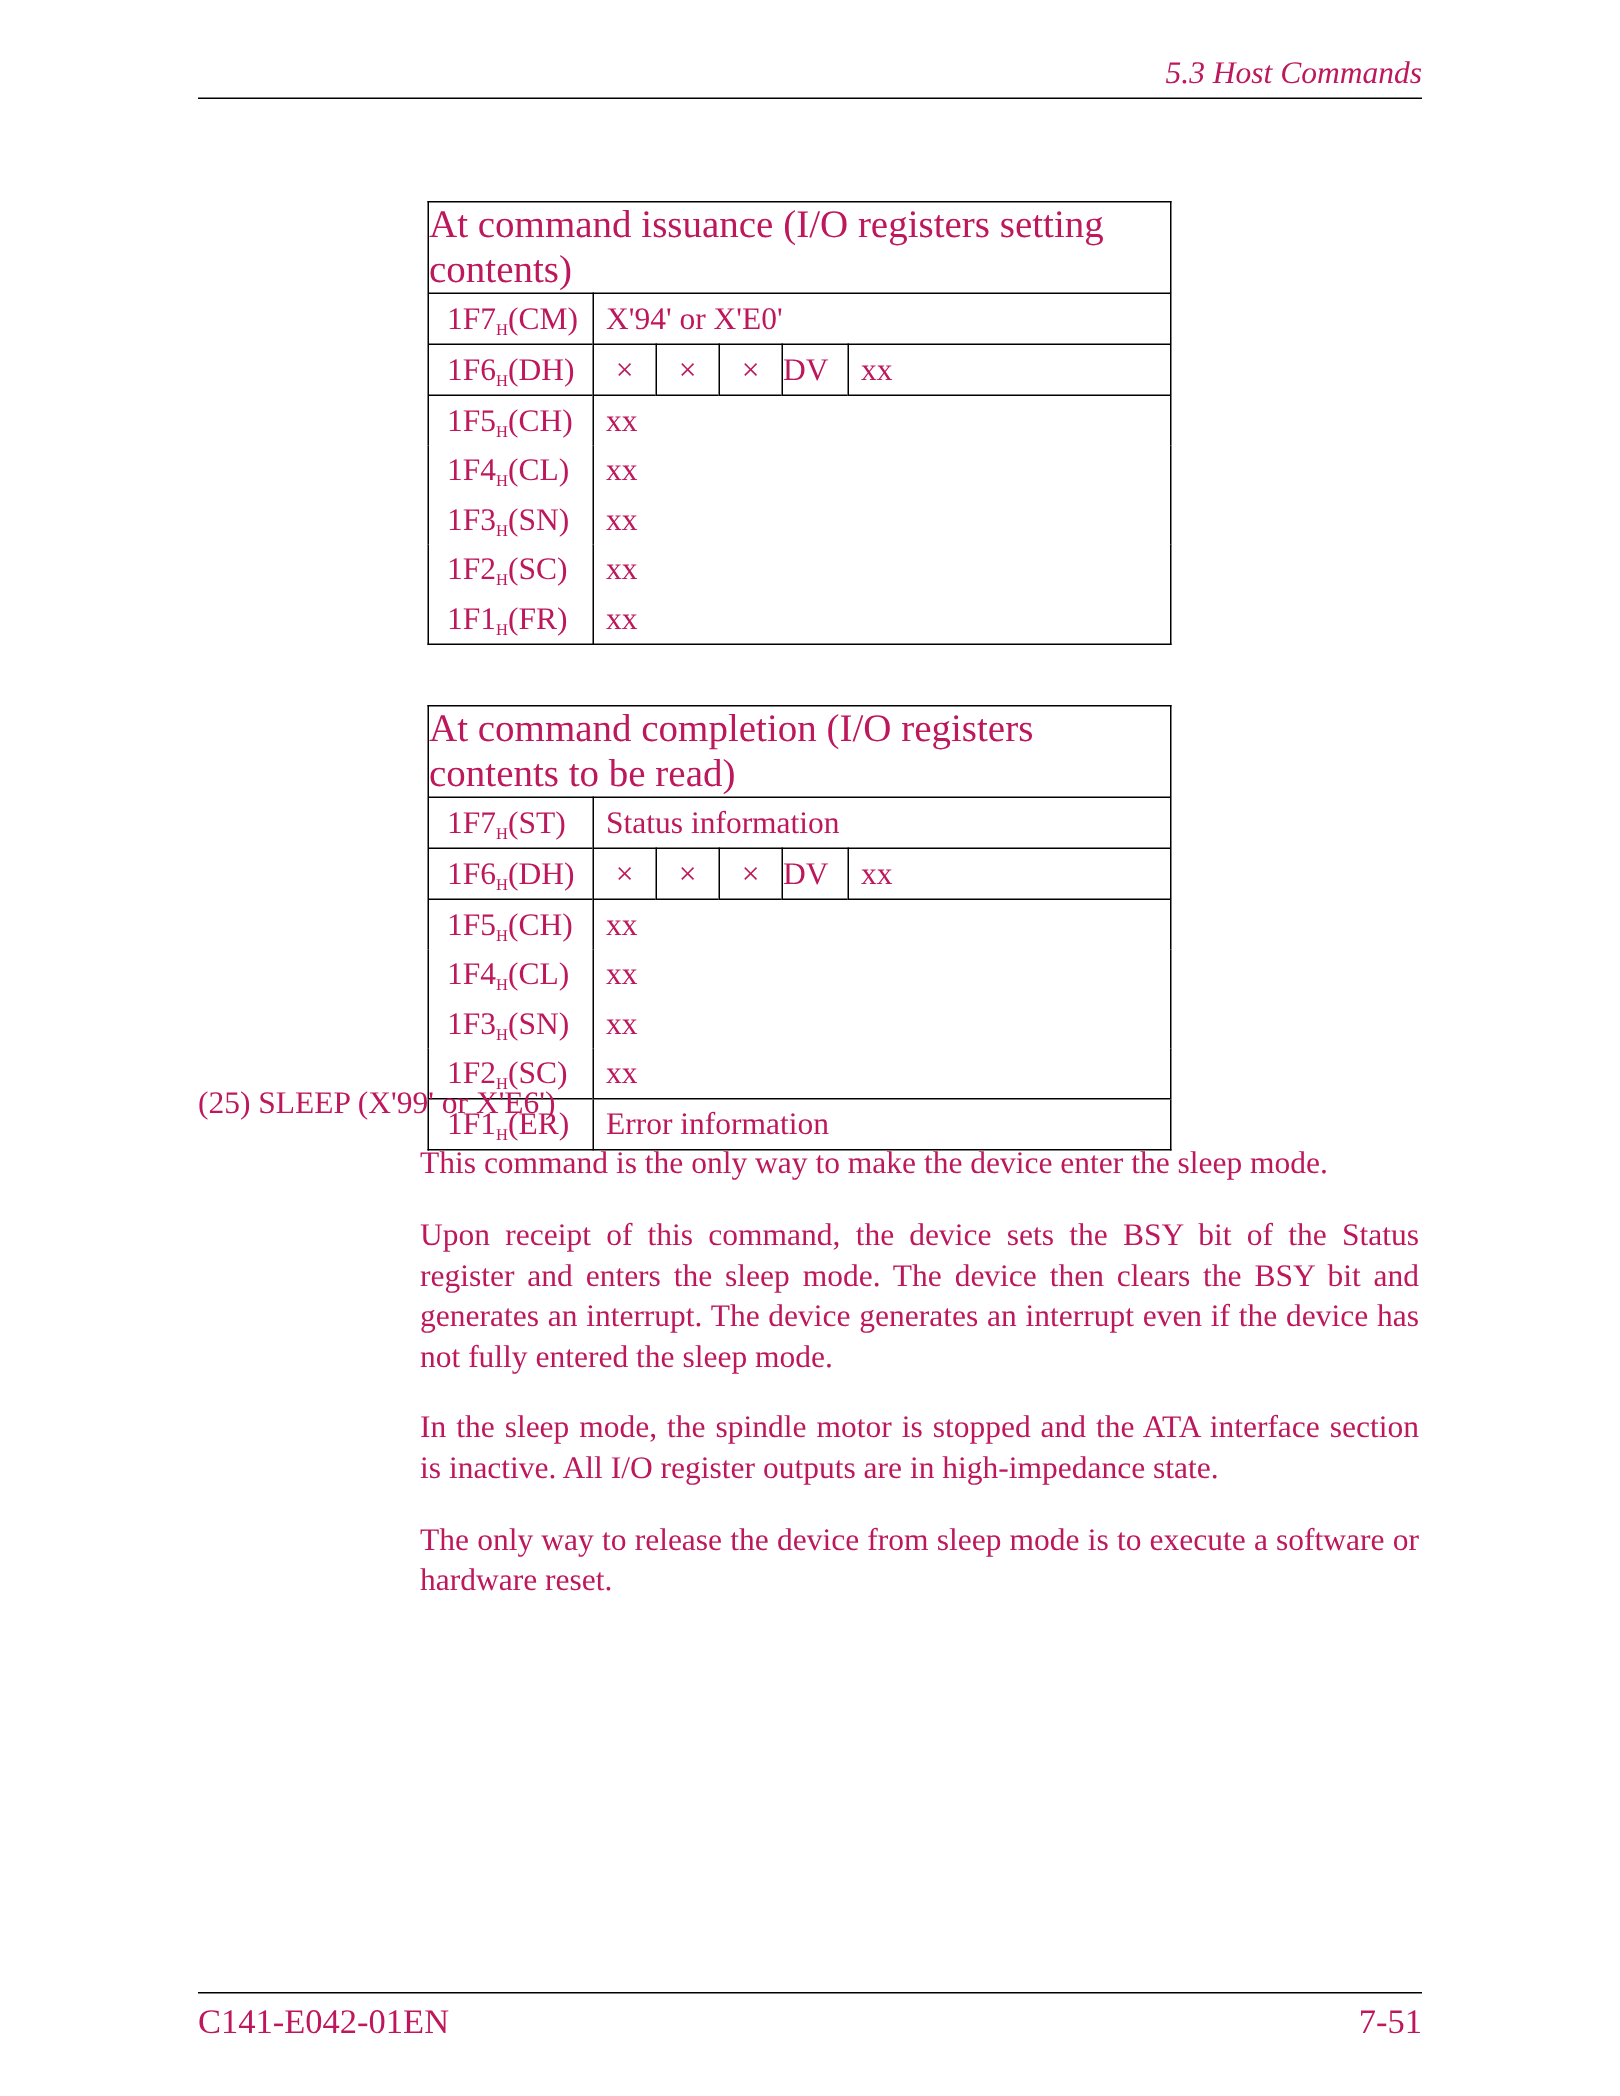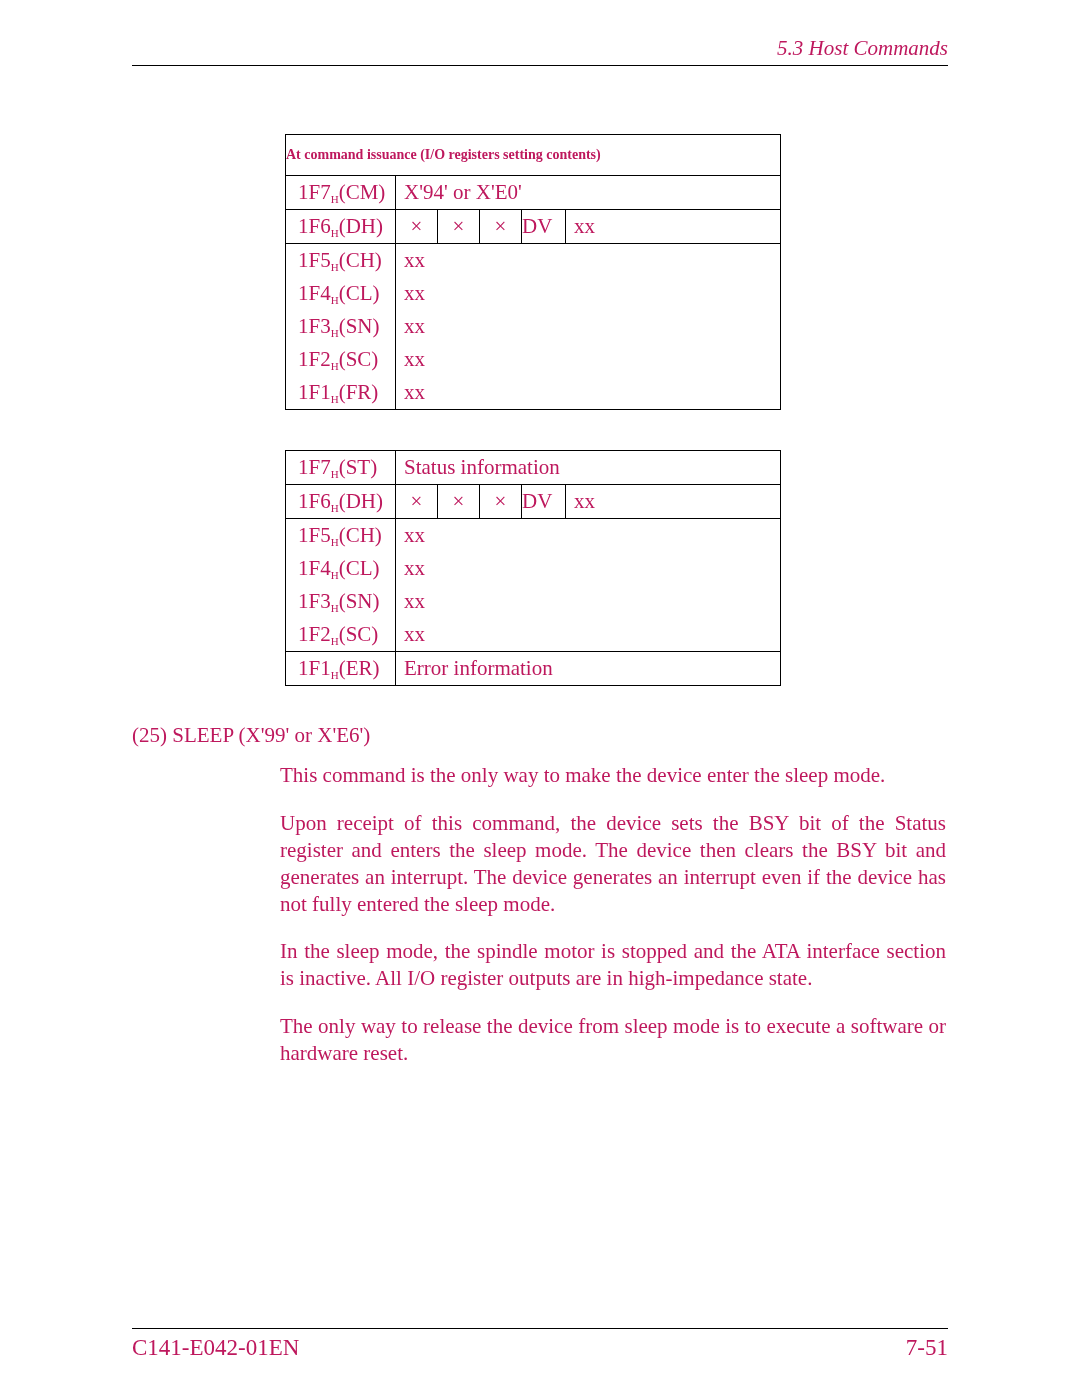--- a/index.html
+++ b/index.html
@@ -56,8 +56,7 @@
   .br { border-right: 1.5px solid #000; }
   .caption {
     text-align: center;
-    font-size: 14px;
-    font-weight: bold;
+    font-size: 26px;
   }
   .label-cell {
     width: 110px;

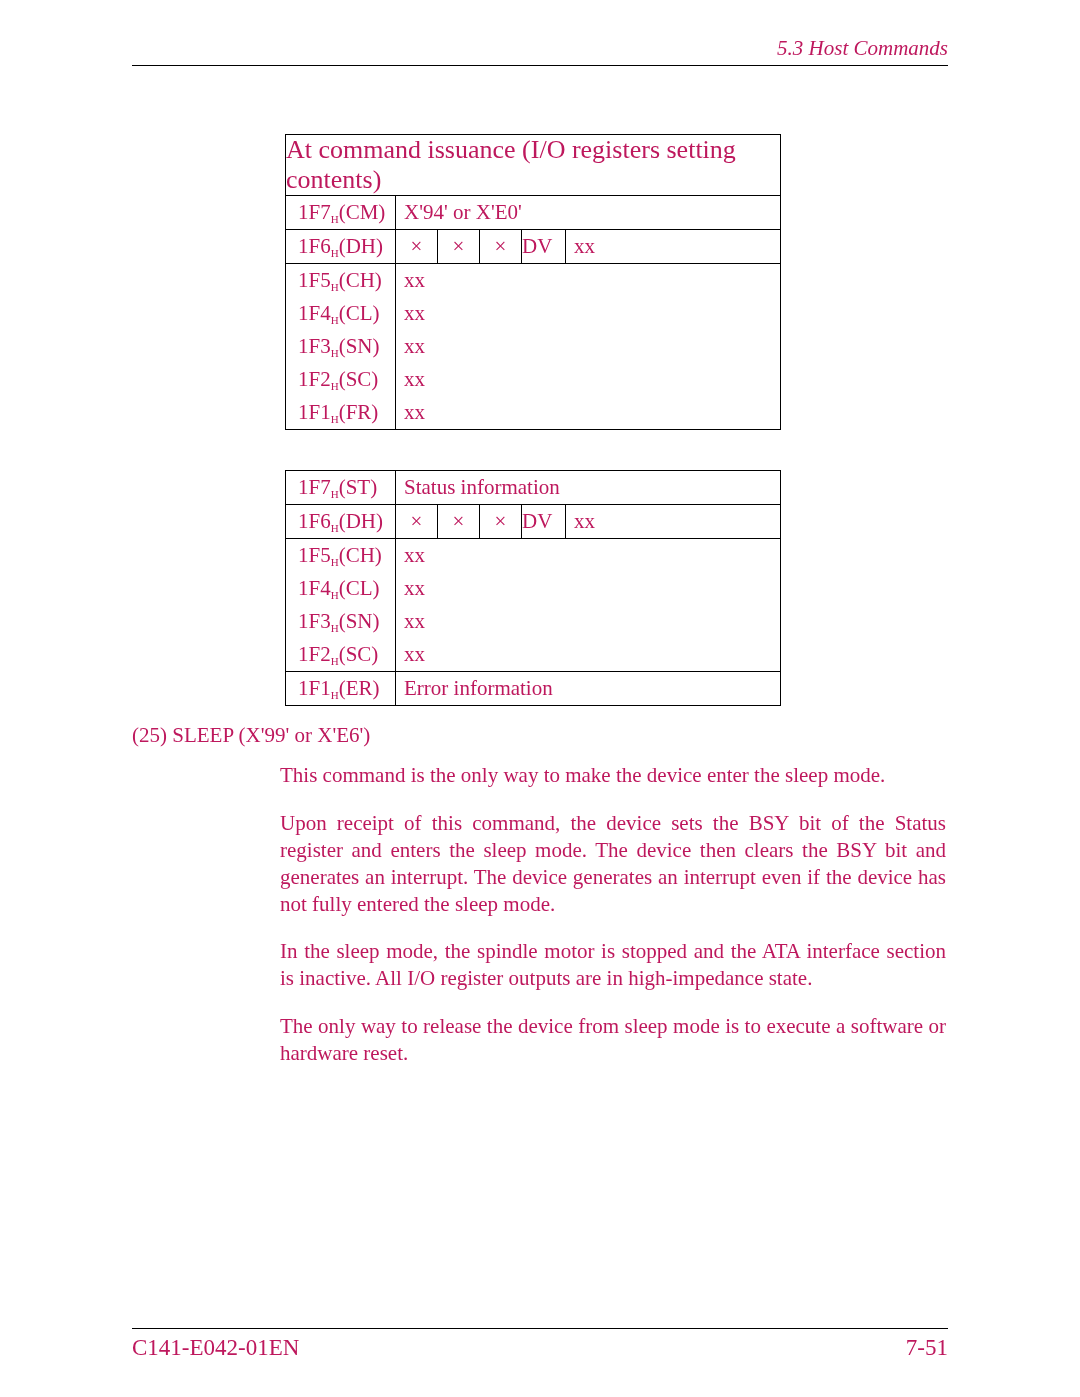--- a/index.html
+++ b/index.html
@@ -191,6 +191,11 @@
         <col>
       </colgroup>
       <tbody>
+          <tr>
+        <td colspan="6" class="caption bt bl br" style="height:40px">
+          <span>At command completion (I/O registers contents to be read)</span>
+        </td>
+      </tr>
       <tr>
         <td class="label-cell label-pad bt bl br">
           <span>1F7</span><sub>H</sub><span>(ST)</span>

